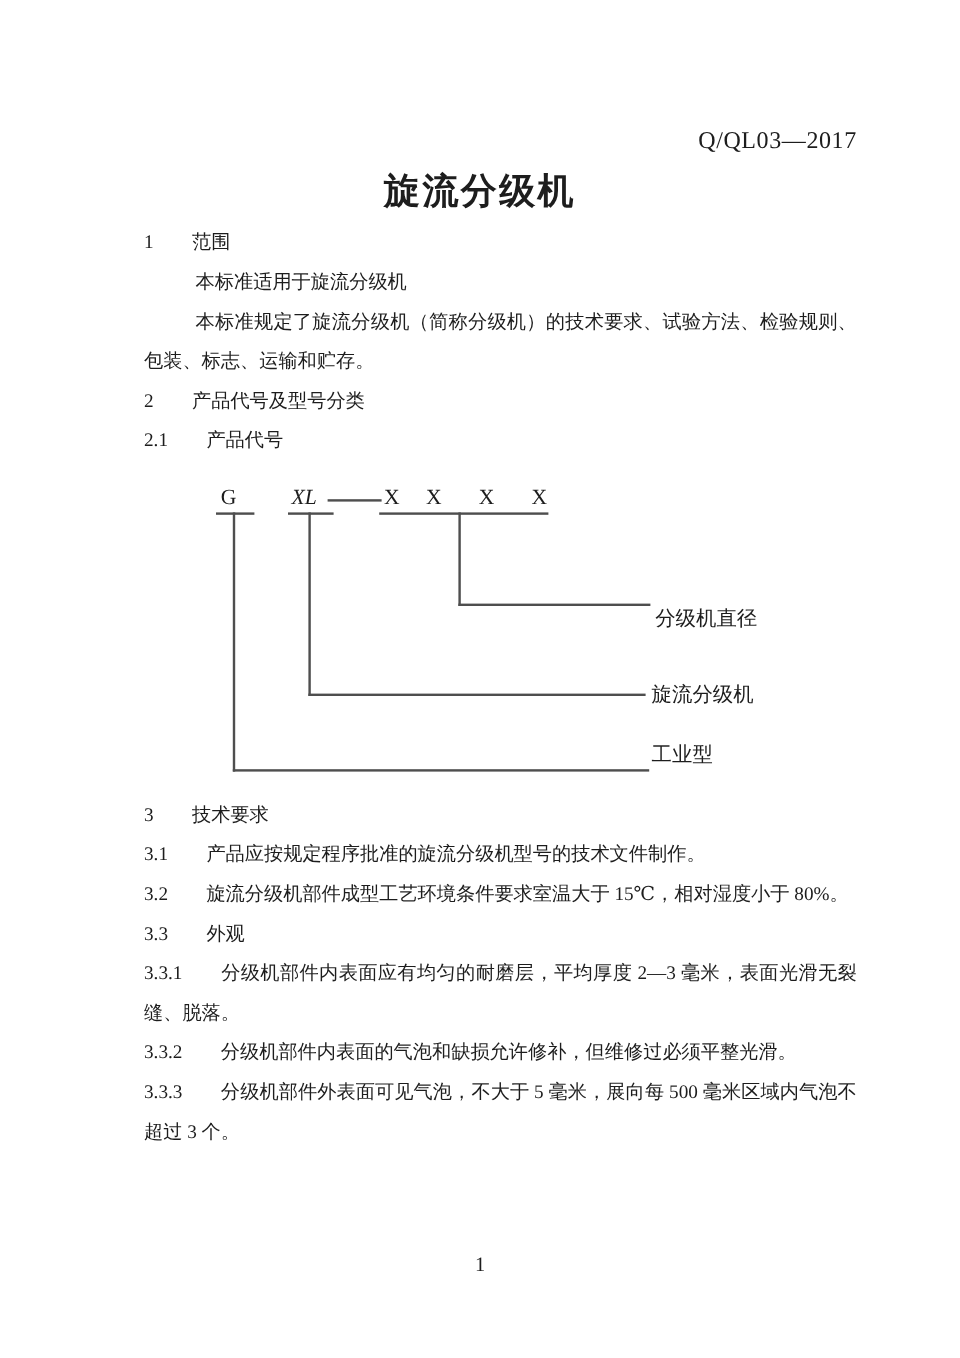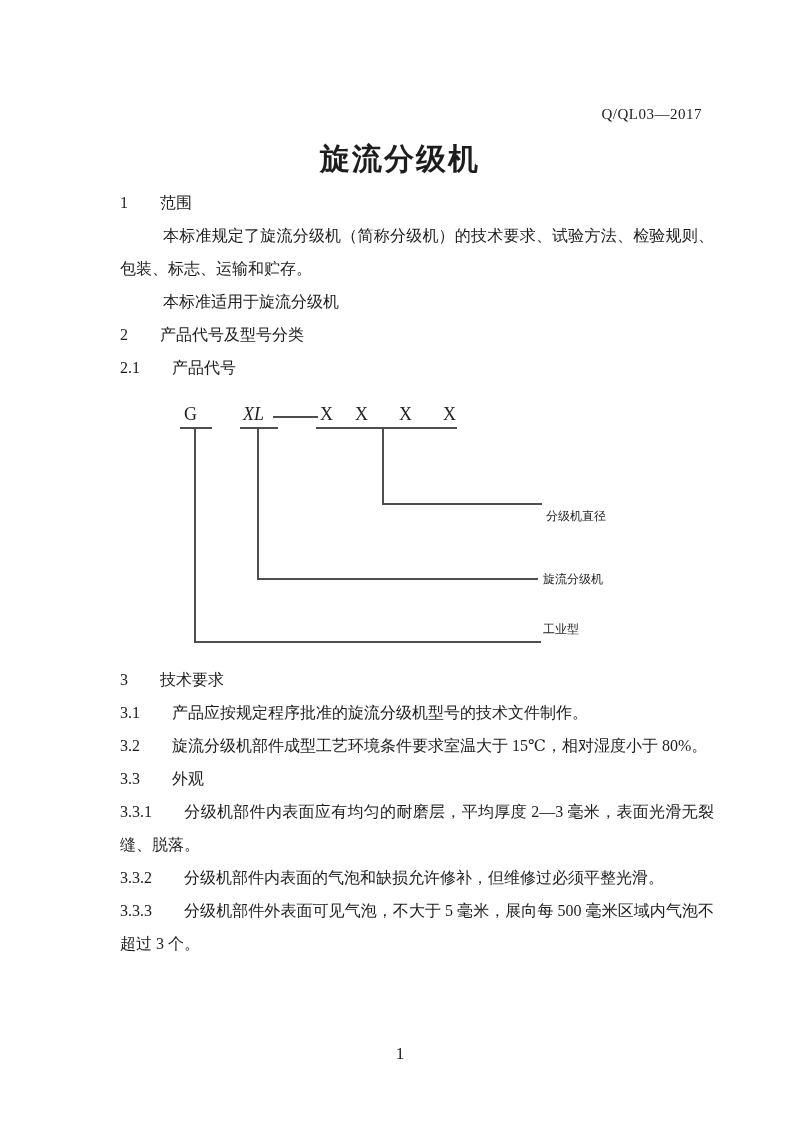--- a/index.html
+++ b/index.html
@@ -9,8 +9,8 @@
     overflow:hidden;
   }
   .header-code {
-    position:absolute; top:106px; right:98px;
-    font-size:15px; letter-spacing:0.5px; white-space:nowrap;
+    position:absolute; top:106px; right:86px;
+    font-size:20px; letter-spacing:0.5px; white-space:nowrap;
   }
   .doc-title {
     position:absolute; top:139px; left:0; width:100%; margin:0;

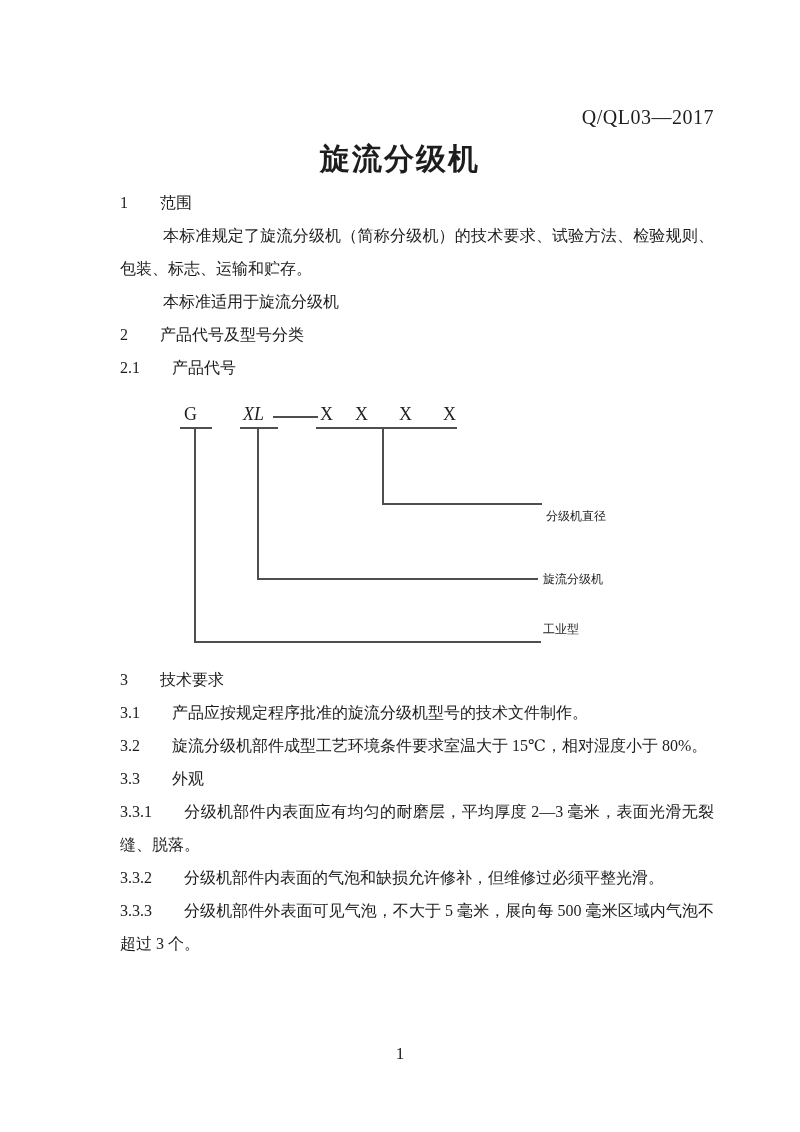--- a/index.html
+++ b/index.html
@@ -69,9 +69,9 @@
 
     <p class="row"><span class="num">1</span><span>范围</span></p>
 
+    <p class="para">本标准适用于旋流分级机</p>
+
     <p class="para">本标准规定了旋流分级机（简称分级机）的技术要求、试验方法、检验规则、包装、标志、运输和贮存。</p>
-
-    <p class="para">本标准适用于旋流分级机</p>
 
     <p class="row"><span class="num">2</span><span>产品代号及型号分类</span></p>
 

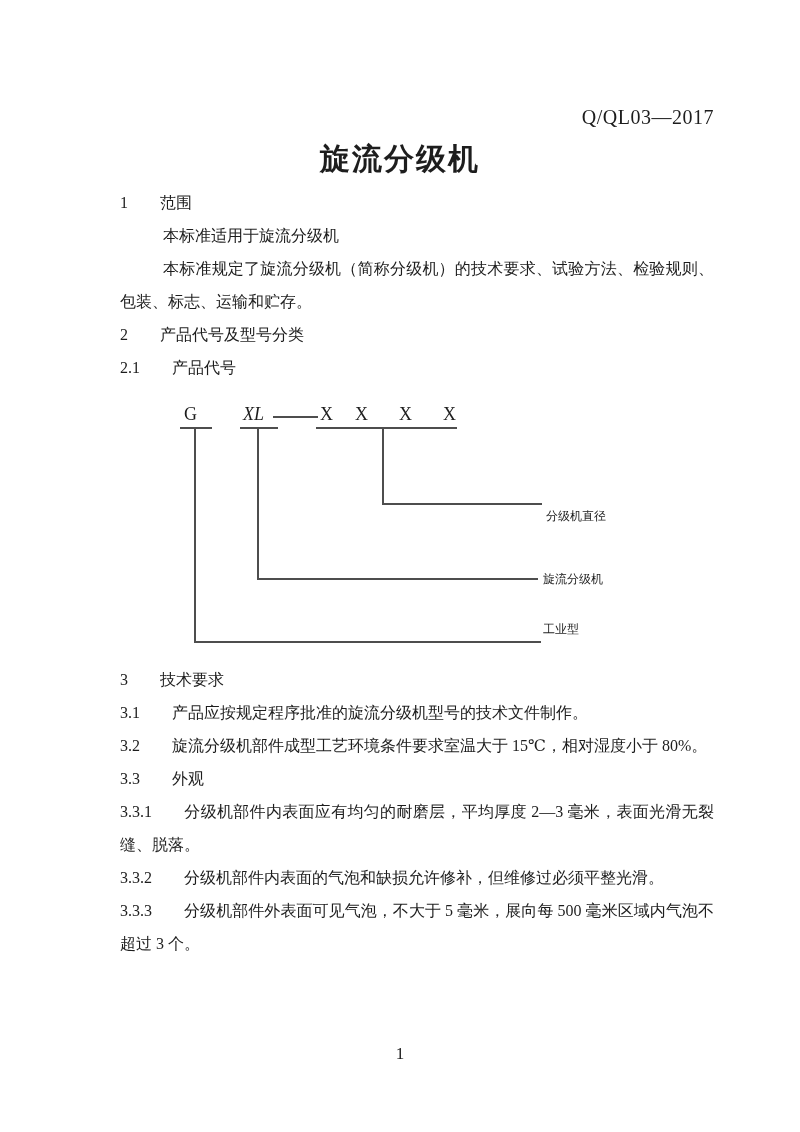--- a/index.html
+++ b/index.html
@@ -27,7 +27,7 @@
   
   .diagram { position:relative; height:279px; }
   .dletter { position:absolute; font-size:18px; line-height:20px; }
-  .dlabel  { position:absolute; font-size:12px; line-height:20px; white-space:nowrap; }
+  .dlabel  { position:absolute; font-size:17px; line-height:20px; white-space:nowrap; }
   .dline   { position:absolute; background:#4e4e4e; }
 
   .u-g   { left:60px;  top:43px;  width:32px;  height:2px; }

